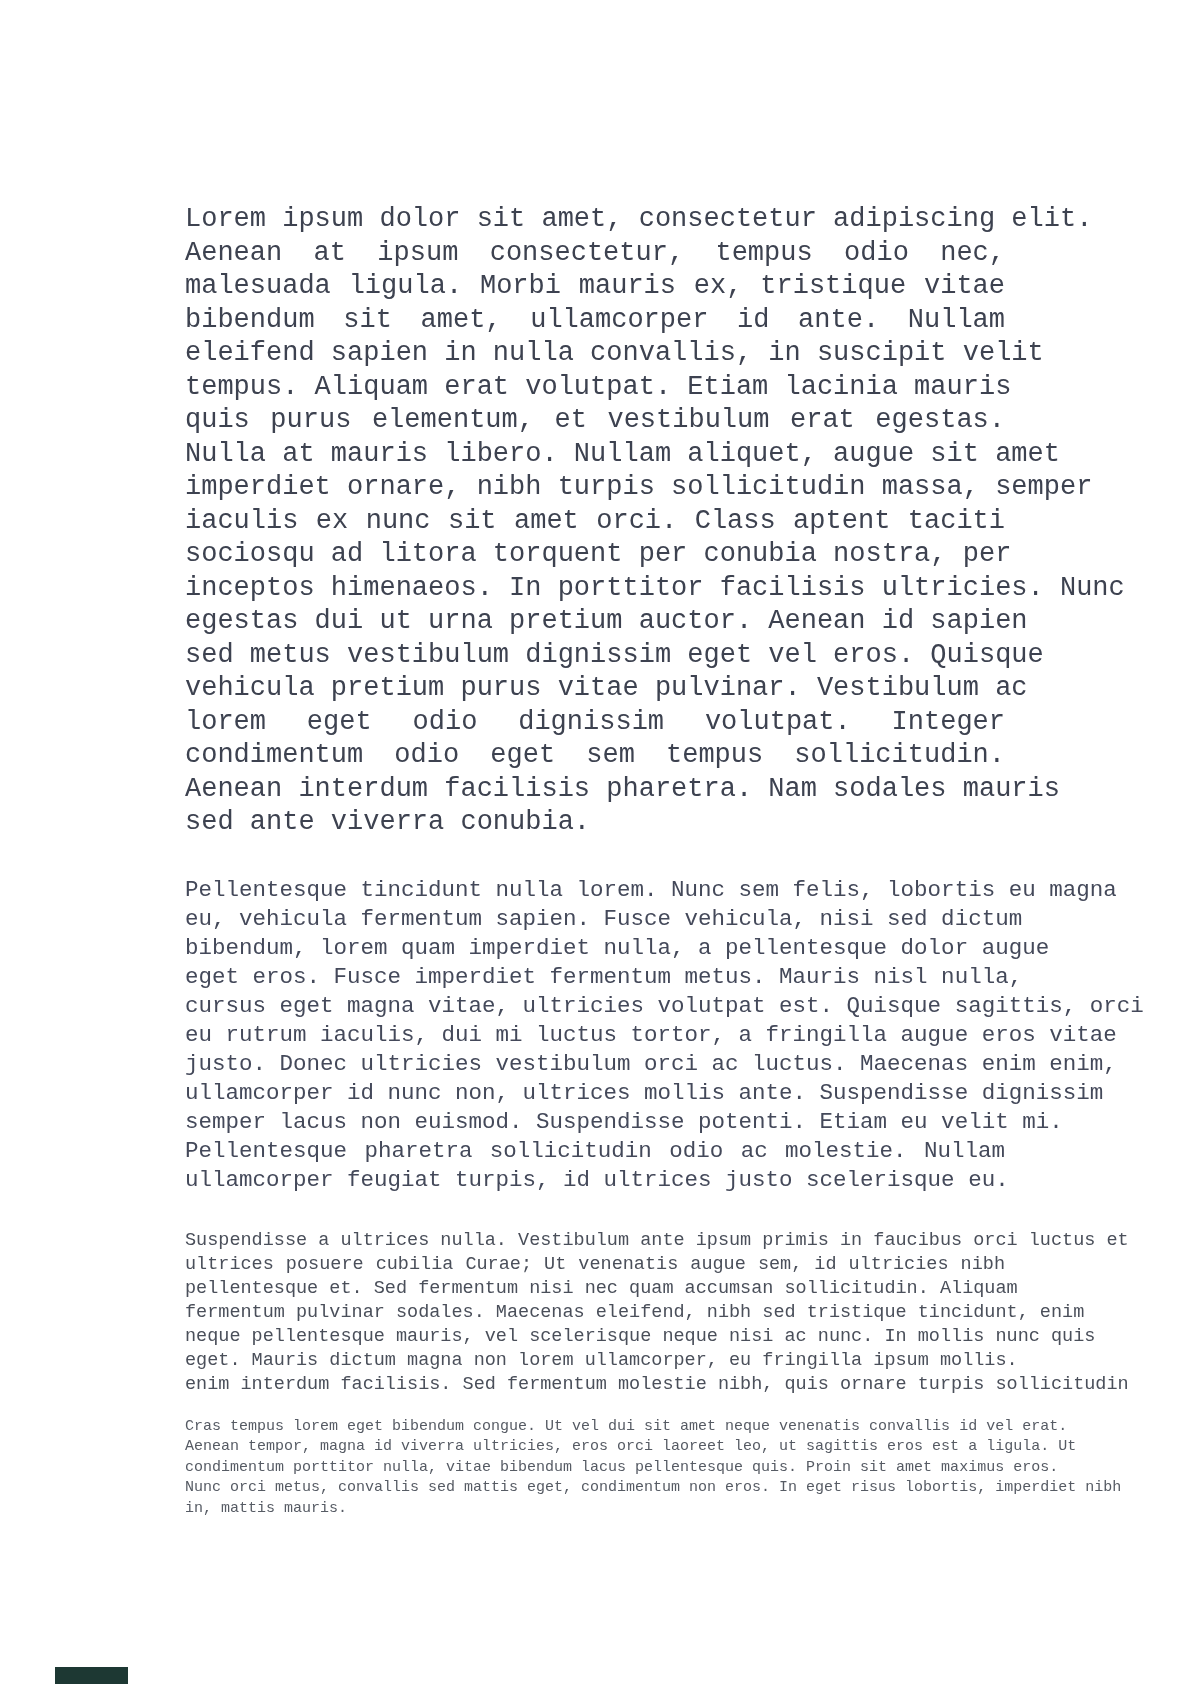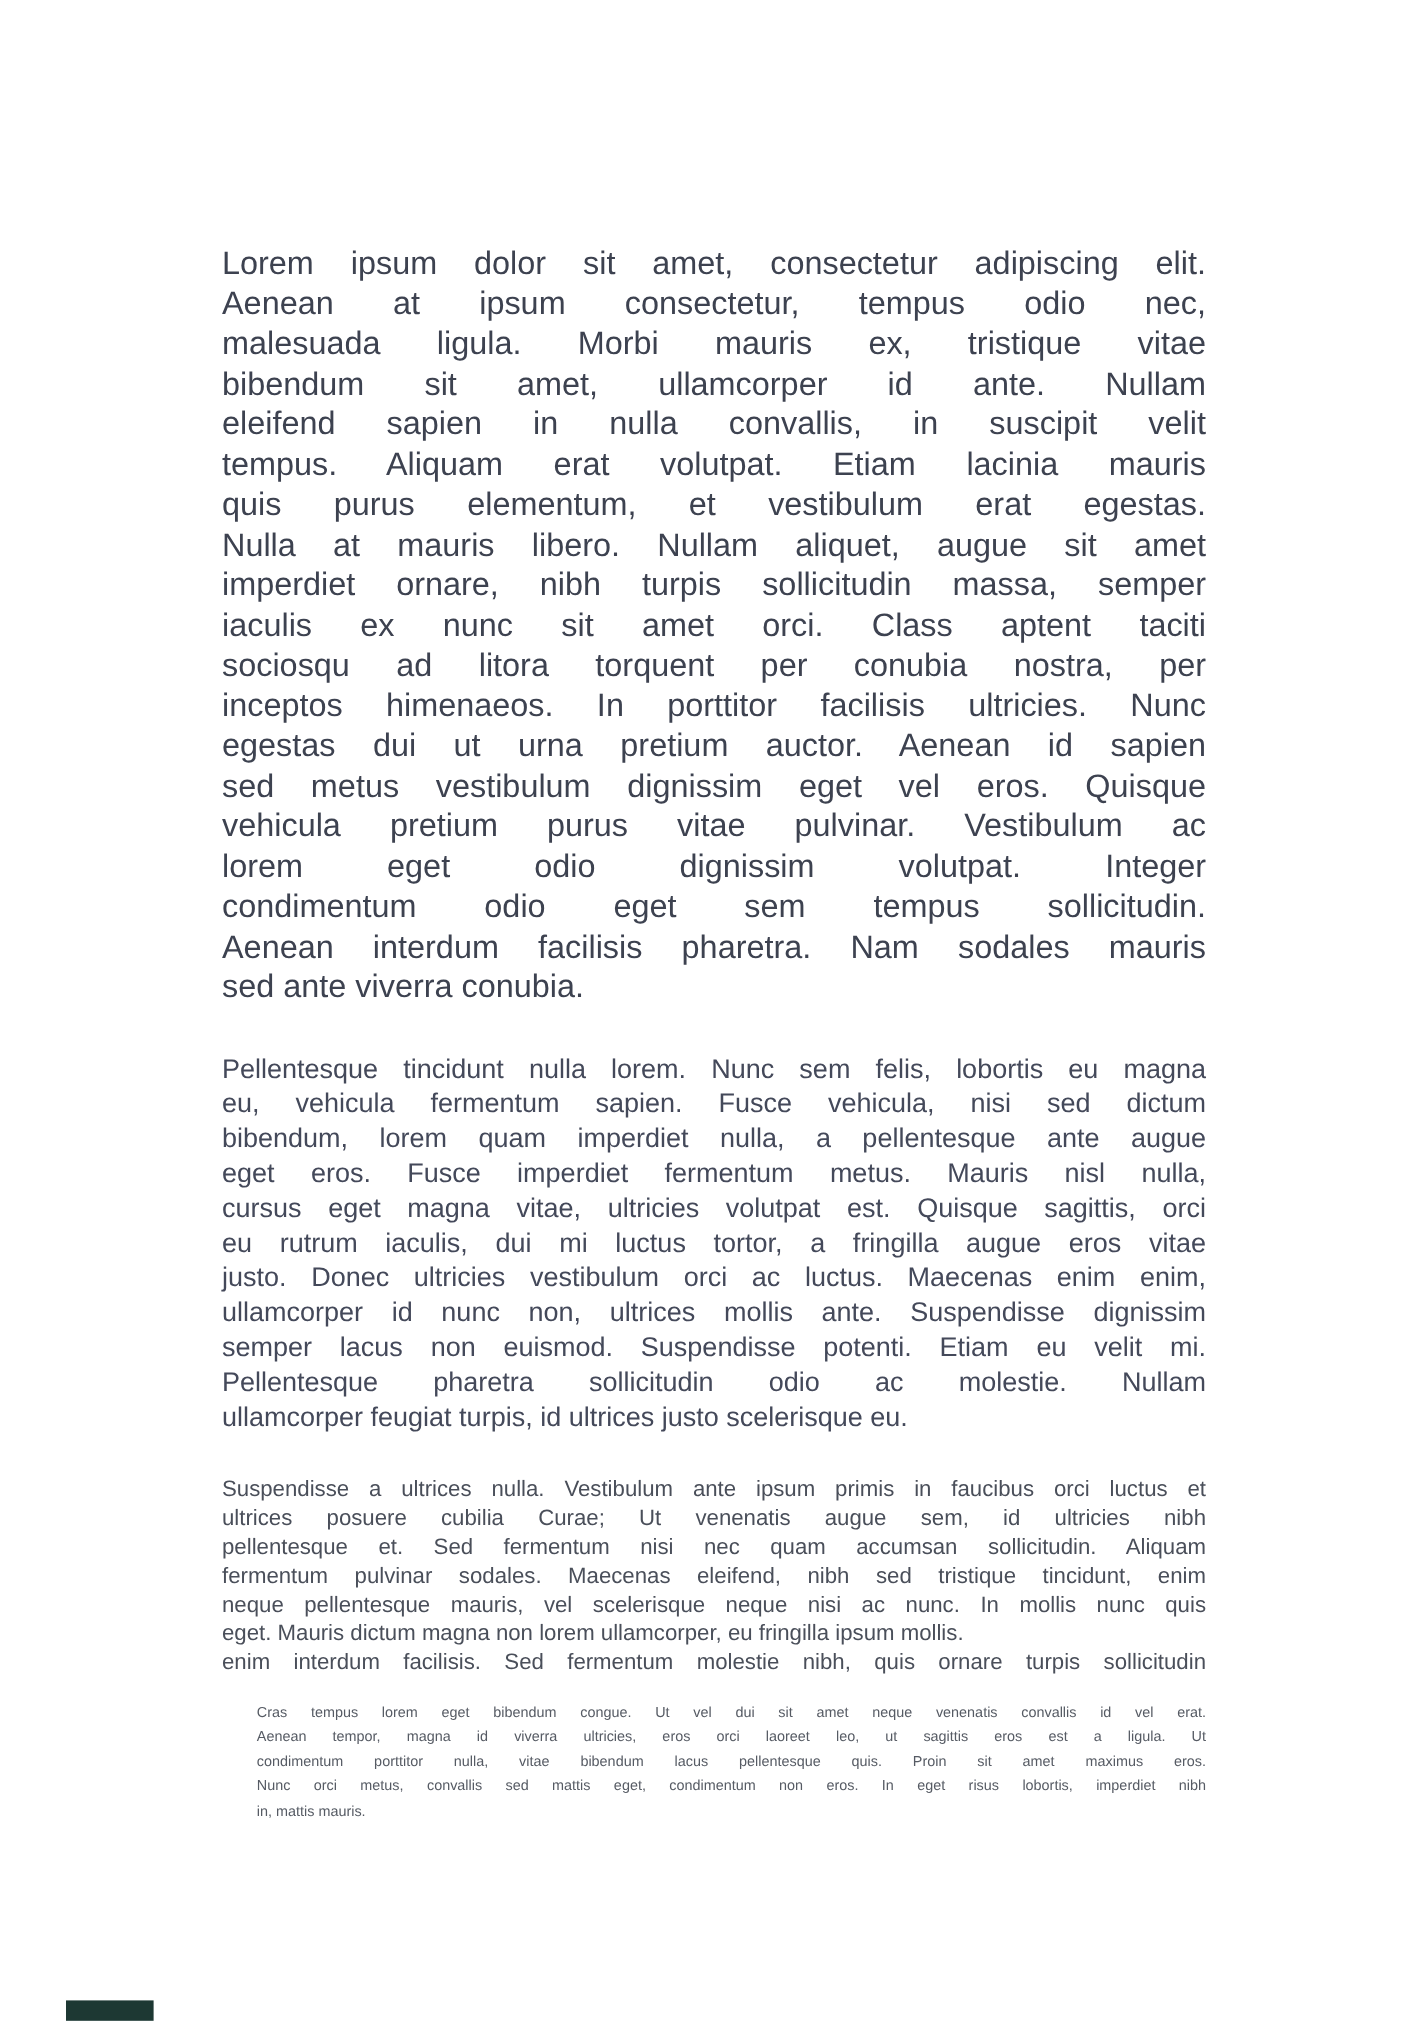--- a/index.html
+++ b/index.html
@@ -19,6 +19,7 @@
     left: 185px;
     top: 203px;
     width: 820px;
+    font-family: Liberation Mono, monospace;
   }
   .para { }
   .line {

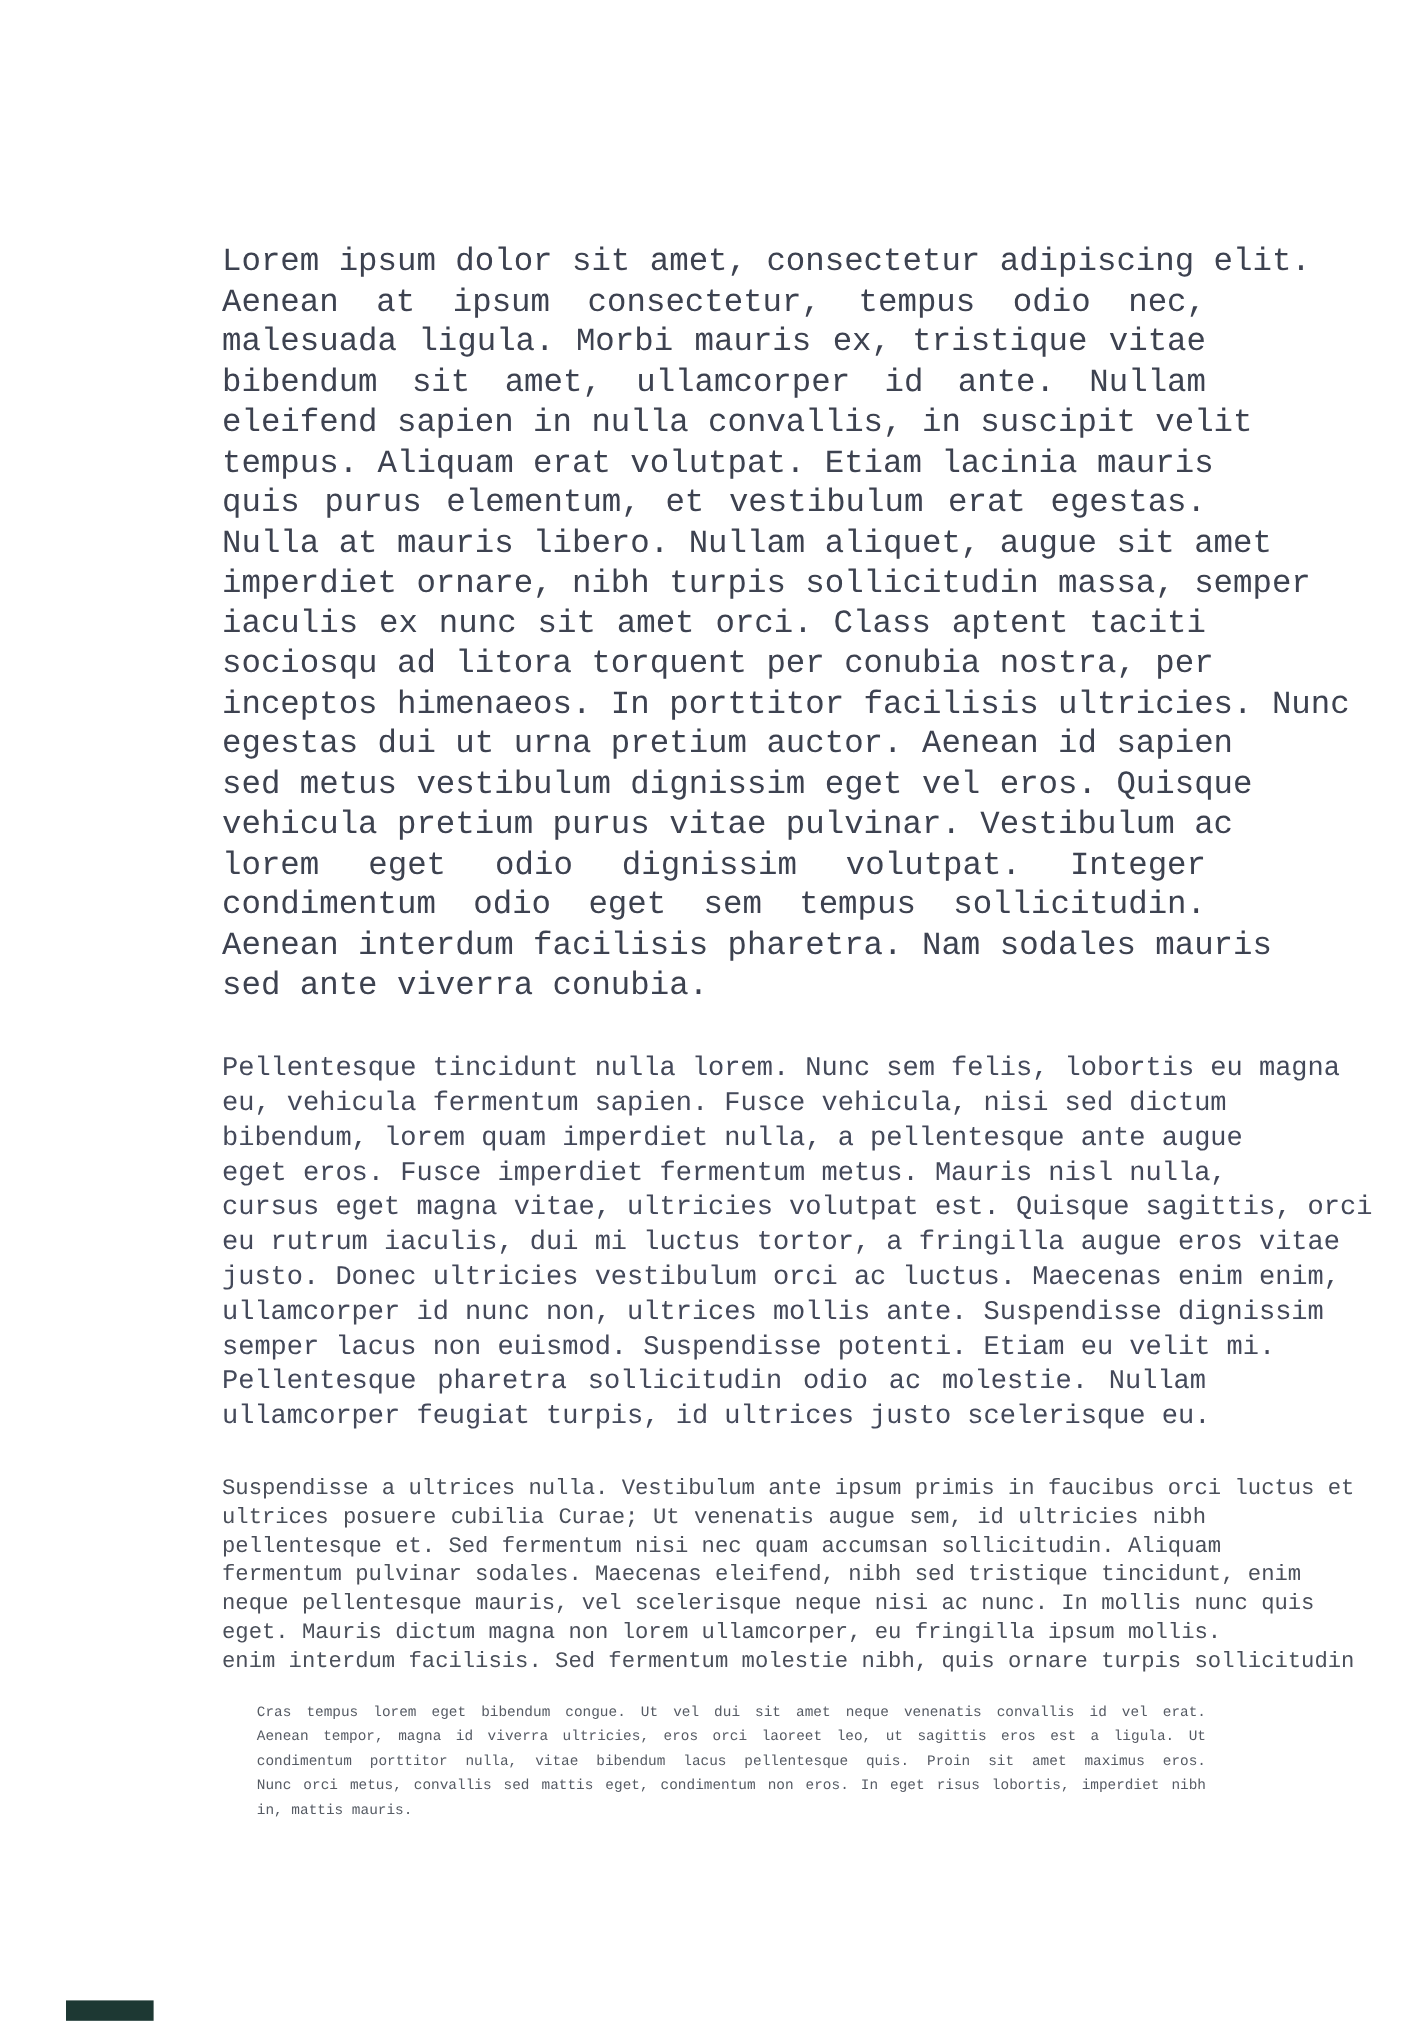--- a/index.html
+++ b/index.html
@@ -70,7 +70,7 @@
   <div class="para para-2" style="color: rgb(68, 73, 90); margin-top: 36px;">
       <div class="line">Pellentesque tincidunt nulla lorem. Nunc sem felis, lobortis eu magna</div>
       <div class="line">eu, vehicula fermentum sapien. Fusce vehicula, nisi sed dictum</div>
-      <div class="line">bibendum, lorem quam imperdiet nulla, a pellentesque ante augue</div>
+      <div class="line">bibendum, lorem quam imperdiet nulla, a pellentesque dolor augue</div>
       <div class="line">eget eros. Fusce imperdiet fermentum metus. Mauris nisl nulla,</div>
       <div class="line">cursus eget magna vitae, ultricies volutpat est. Quisque sagittis, orci</div>
       <div class="line">eu rutrum iaculis, dui mi luctus tortor, a fringilla augue eros vitae</div>

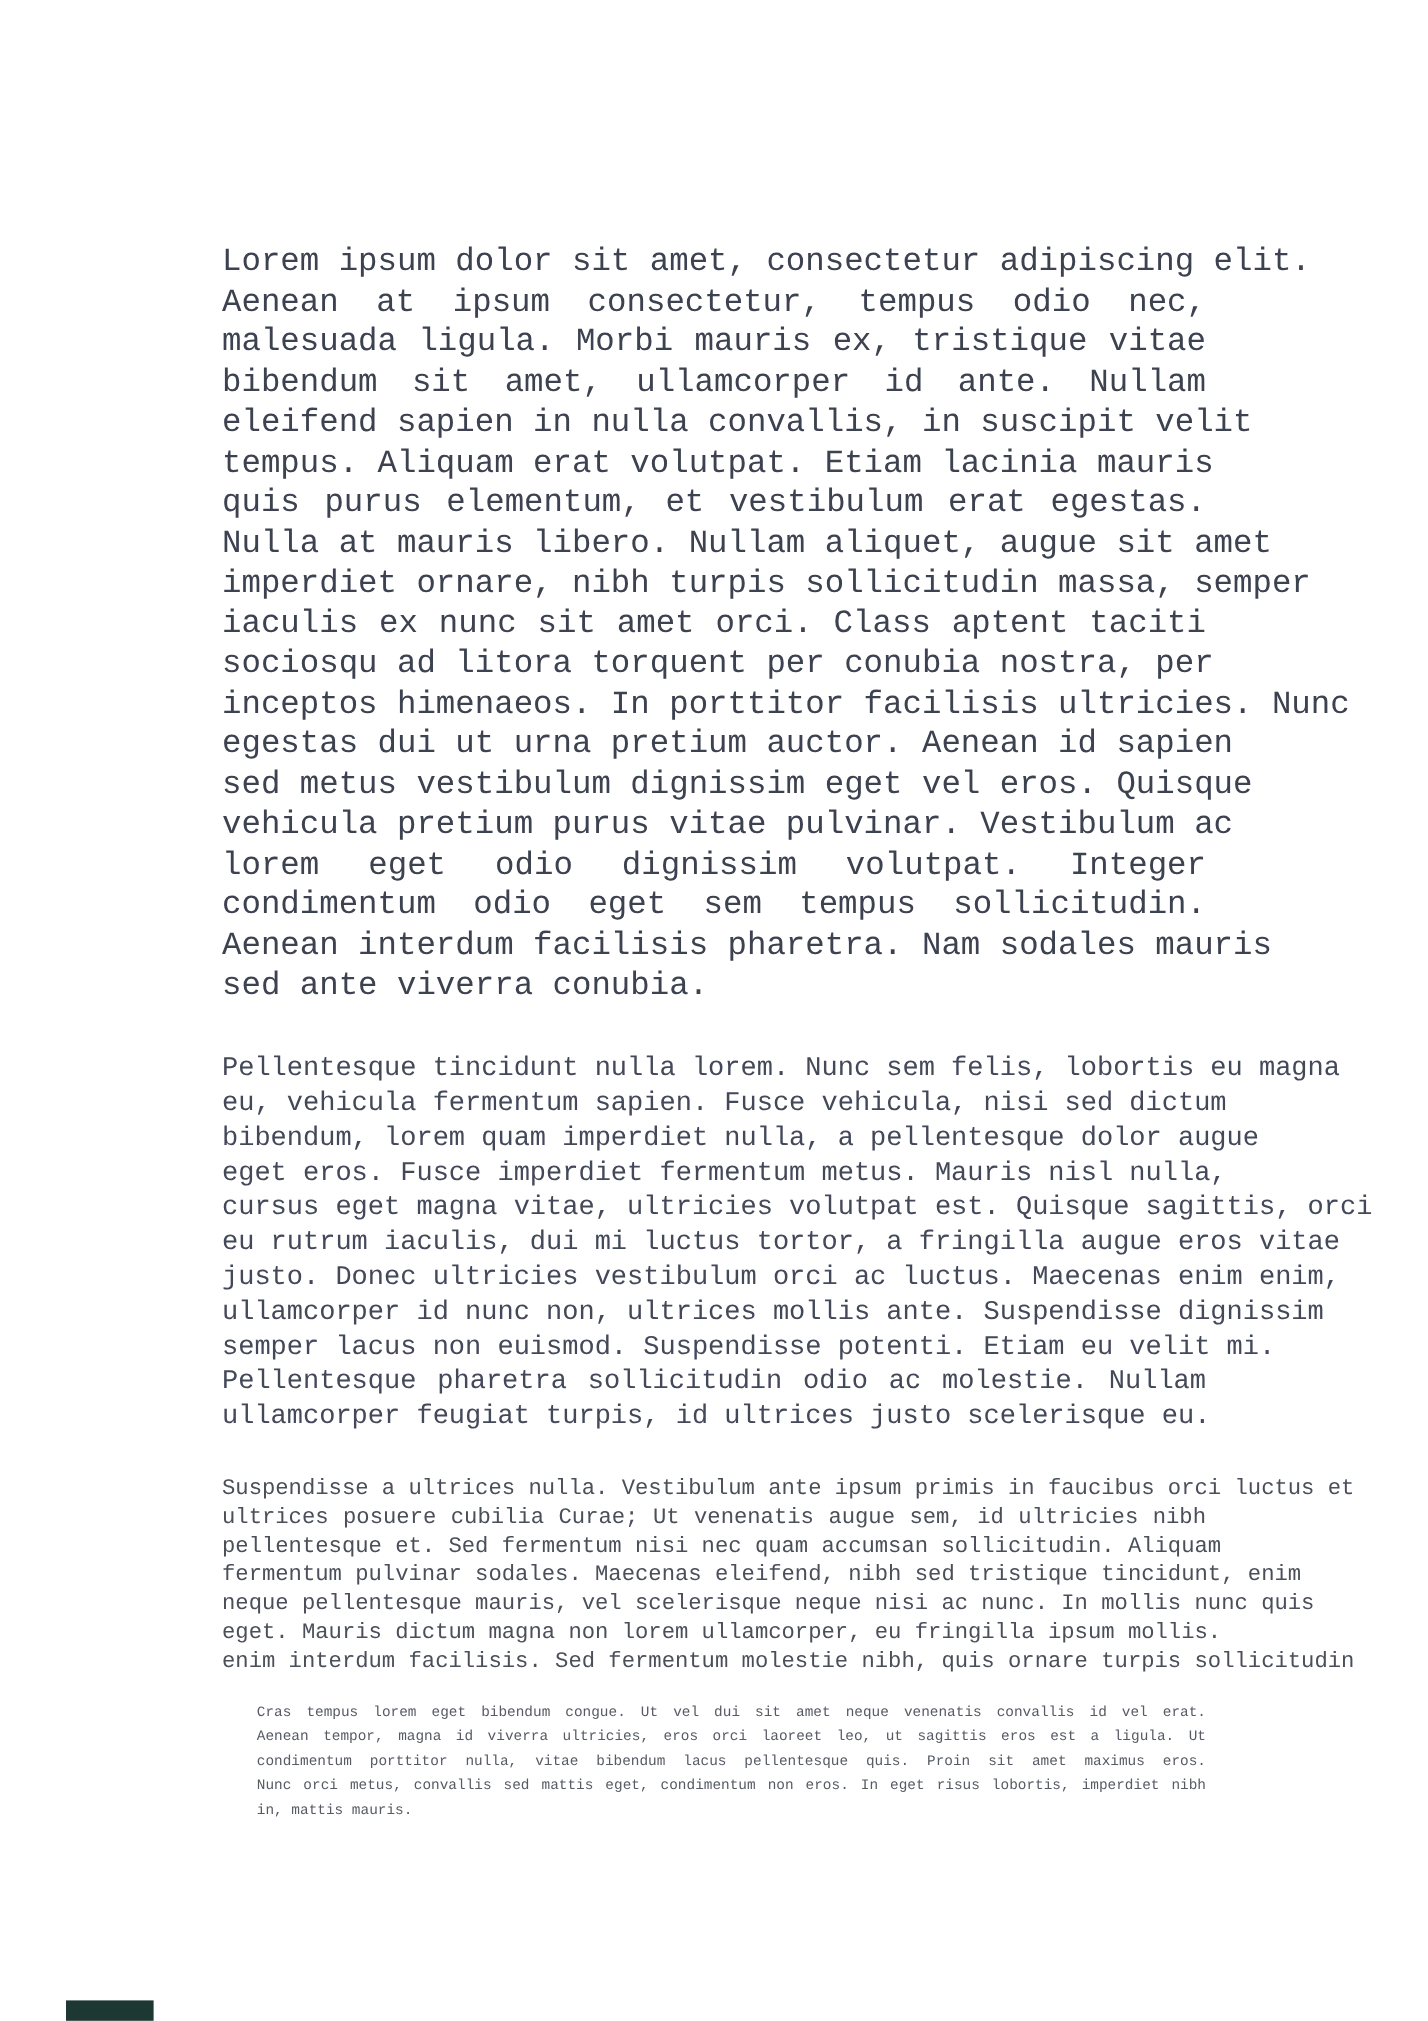--- a/index.html
+++ b/index.html
@@ -33,7 +33,7 @@
   .para-1 { font-size: 27px;   line-height: 33.5px; }
   .para-2 { margin-top: 73px;  font-size: 22.5px; line-height: 29px; }
   .para-3 { margin-top: 34px;  font-size: 18.5px; line-height: 24px; }
-  .para-4 { margin-top: 20px;  font-size: 12px;   line-height: 20.5px; margin-left: 29px; }
+  .para-4 { margin-top: 20px;  font-size: 15px;   line-height: 20.5px; }
   .footer-bar {
     position: absolute;
     left: 55px;

